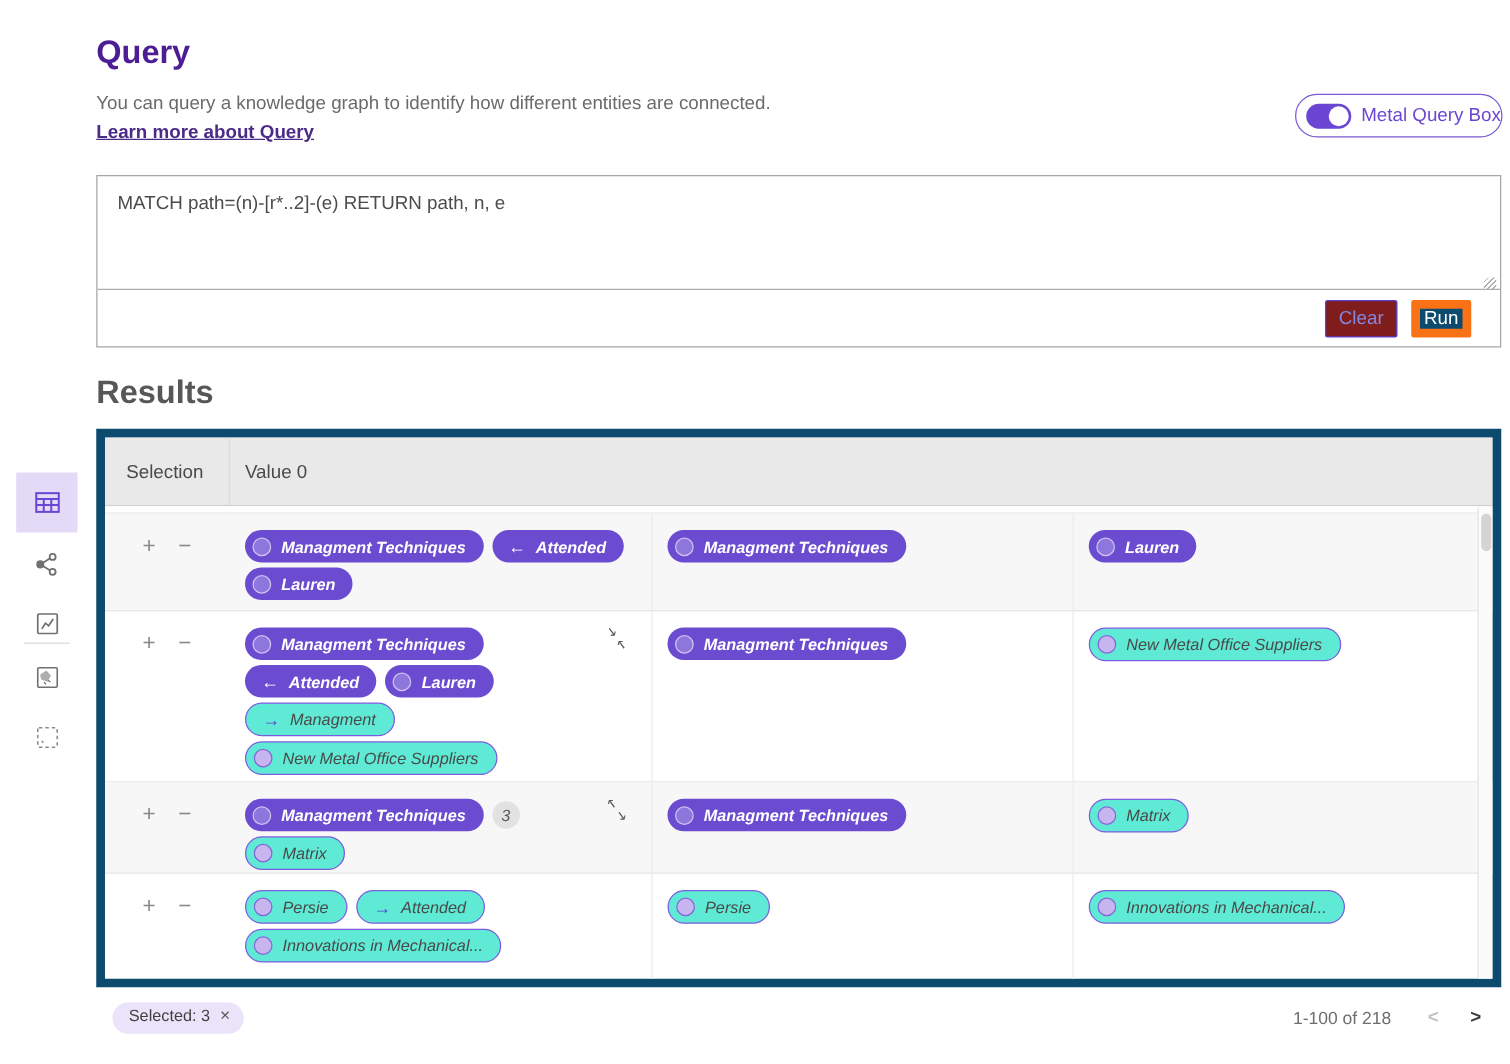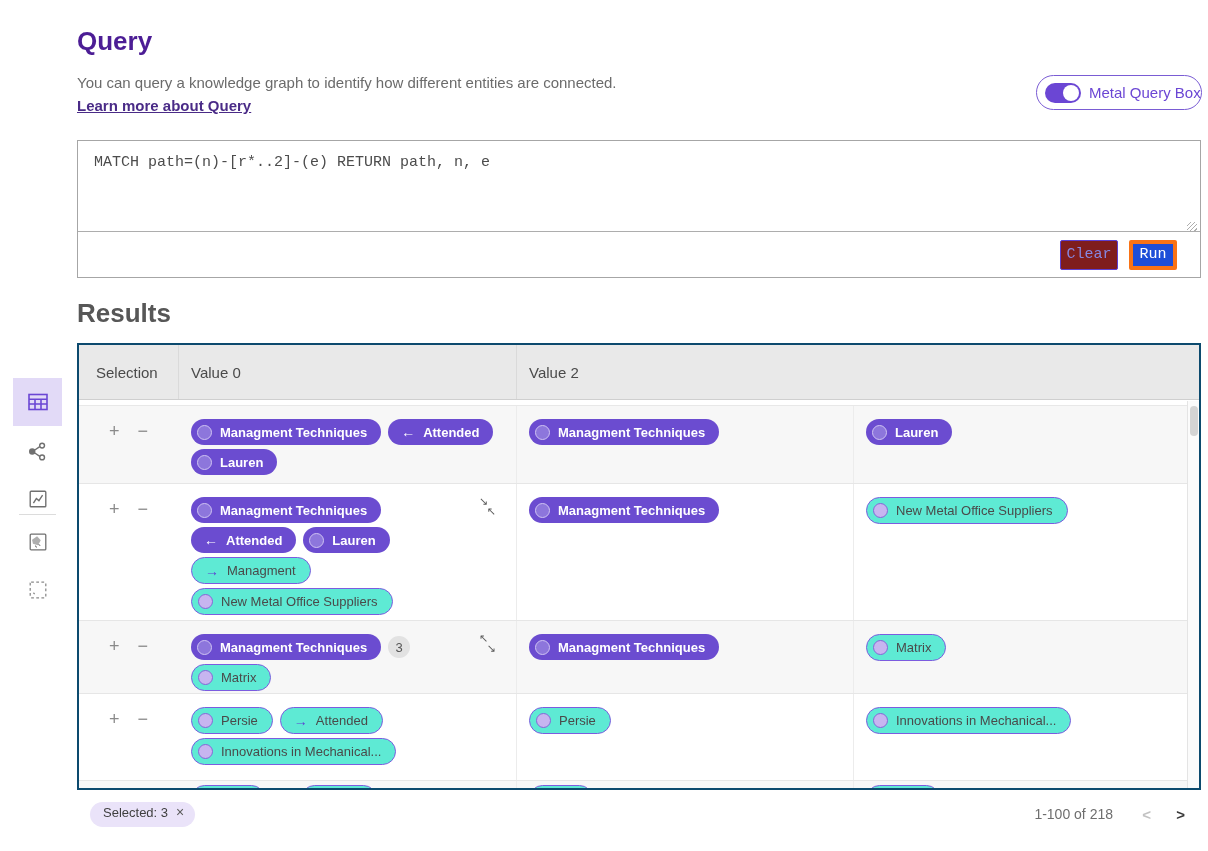--- a/index.html
+++ b/index.html
@@ -18,7 +18,7 @@
   .toggle-label { color:#6b46d4; font-size:15px; white-space:nowrap; }
 
   
-  .query-panel { position:absolute; left:77px; top:140px; width:1124px; height:138px; border:1px solid #a6a6a6; background:#fff;font-family:Liberation Mono, monospace; }
+  .query-panel { position:absolute; left:77px; top:140px; width:1124px; height:138px; border:1px solid #a6a6a6; background:#fff; }
   .query-input { position:absolute; left:0; top:0; right:0; height:92px; padding:13px 16px; font-size:15px; color:#4c4c4c; white-space:pre-wrap; cursor:text; }
   .resize-handle { position:absolute; right:3px; top:81px; width:10px; height:10px;
                    background:repeating-linear-gradient(-45deg, transparent, transparent 2px, #9a9a9a 2px, #9a9a9a 3px); opacity:.8; }

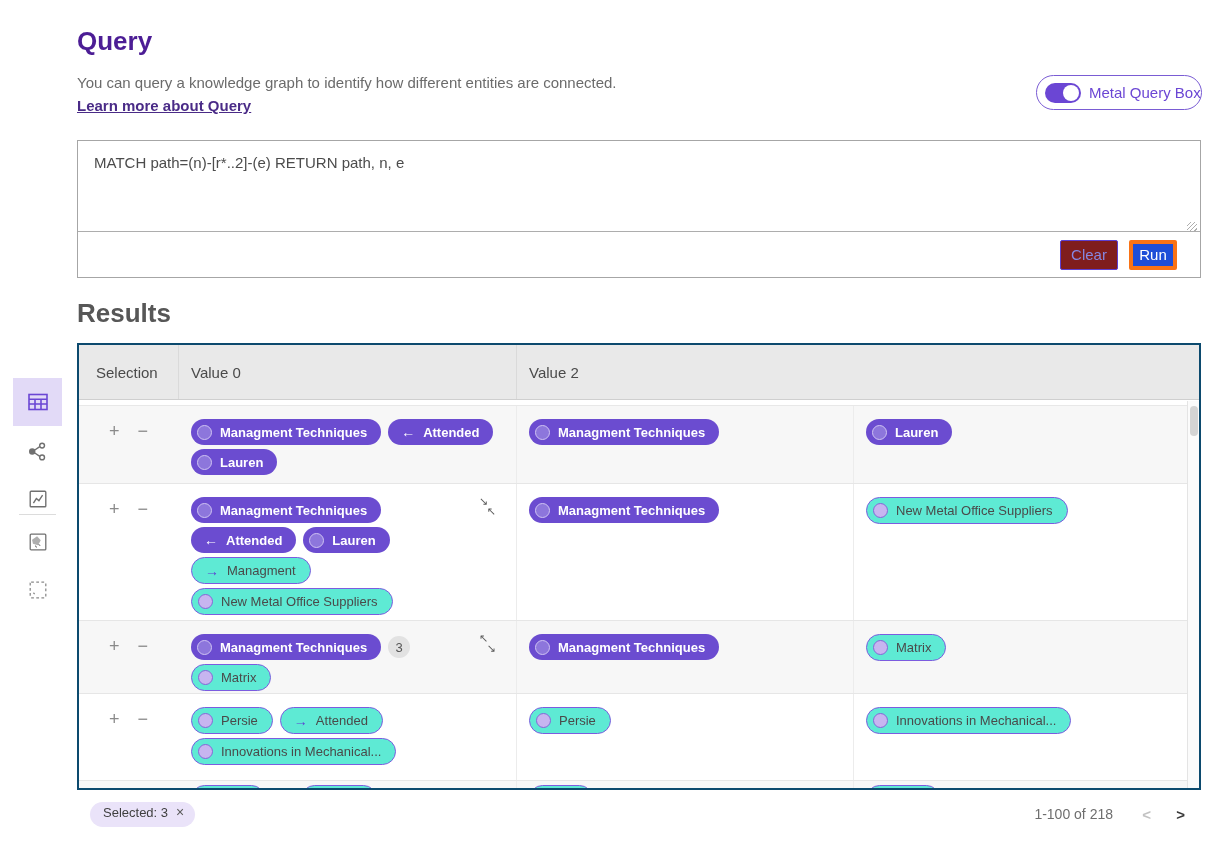--- a/index.html
+++ b/index.html
@@ -26,7 +26,7 @@
                    display:flex; justify-content:flex-end; align-items:center; gap:11px; padding-right:23px; }
   .btn { height:30px; font-size:15px; border-radius:2px; cursor:pointer; font-family:inherit; display:flex; align-items:center; justify-content:center; }
   .btn-clear { width:58px; background:#7f1d1d; border:1px solid #5d3fd0; color:#8687e0; }
-  .btn-run { width:48px; background:#1d4ed8; border:4px solid #f97316; color:#fff; }
+  .btn-run { width:48px; background:#0c4a6e; border:7px solid #f97316; color:#fff; }
 
   
   .results-title { position:absolute; left:77px; top:298px; font-size:26px; font-weight:bold; color:#575757; }

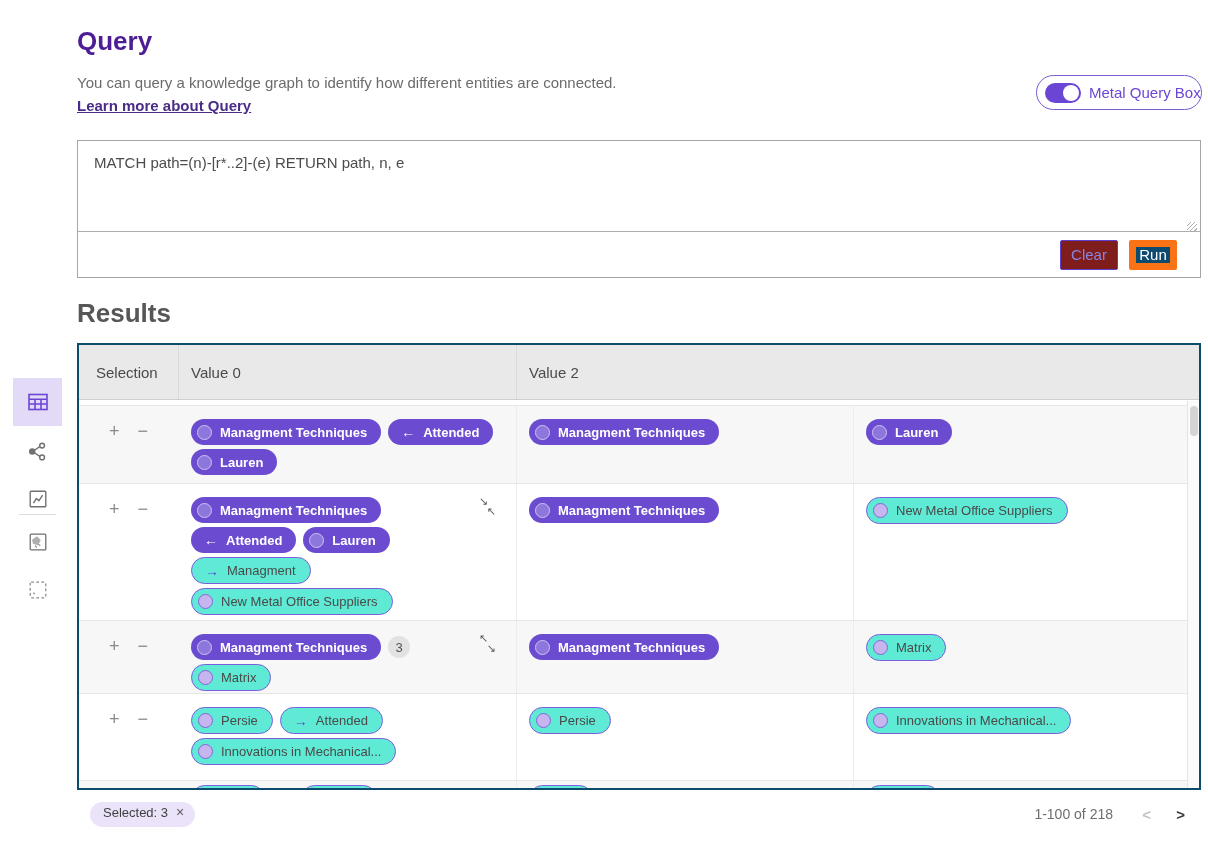--- a/index.html
+++ b/index.html
@@ -38,7 +38,7 @@
   .rail-divider { position:absolute; left:6px; width:37px; border-top:1px solid #dcdcdc; }
 
   
-  .table { position:absolute; left:77px; top:343px; width:1124px; height:447px; border:2px solid #0c4a6e; background:#fff; overflow:hidden; }
+  .table { position:absolute; left:77px; top:343px; width:1124px; height:447px; border:7px solid #0c4a6e; background:#fff; overflow:hidden; }
   .thead { display:grid; grid-template-columns:100px 338px 337px 1fr; height:55px; background:#e9e9e9; border-bottom:1px solid #cfcfcf; }
   .th { display:flex; align-items:center; font-size:15px; color:#4a4a4a; padding-left:12px; border-right:1px solid #dadada; }
   .th:first-child { padding-left:17px; }

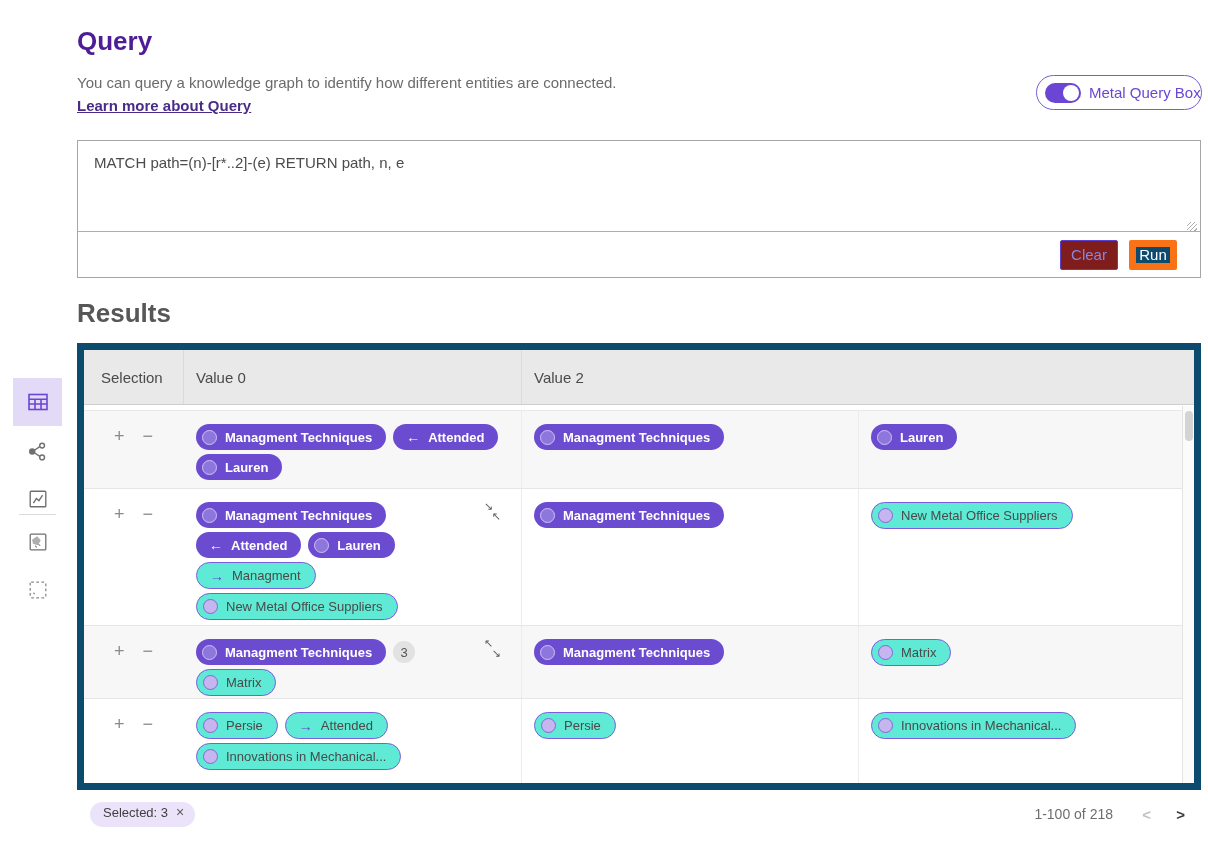--- a/index.html
+++ b/index.html
@@ -150,7 +150,6 @@
     <div class="thead">
       <div class="th">Selection</div>
       <div class="th">Value 0</div>
-      <div class="th">Value 2</div>
     </div>
     <div class="body-gap"></div>
     <div>

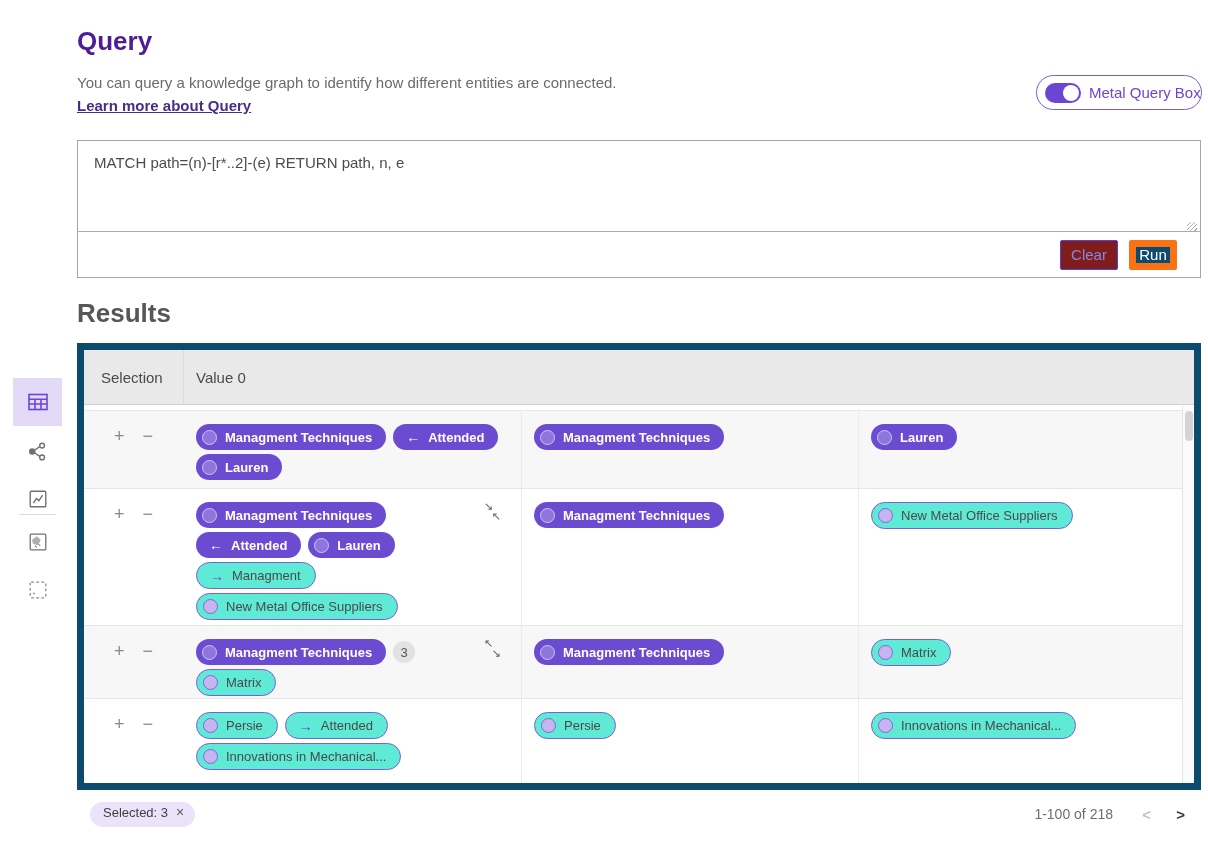--- a/index.html
+++ b/index.html
@@ -46,7 +46,7 @@
   .body-gap { height:6px; background:#fff; border-bottom:1px solid #e8e8e8; }
   .row { display:grid; grid-template-columns:100px 338px 337px 1fr; border-bottom:1px solid #e6e6e6; position:relative; overflow:hidden; }
   .row.shade { background:#f7f7f7; }
-  .cell { padding:13px 12px 0 12px; border-right:1px solid #ececec; position:relative; }
+  .cell { padding:13px 12px 0 12px; border-right:1px solid #ececec; position:relative;font-style:italic; }
   .cell:last-child { border-right:none; }
   .sel-cell { padding:16px 0 0 30px; display:flex; gap:18px; font-size:18px; color:#8a8a8a; }
   .sel-cell span { cursor:pointer; line-height:1; }

